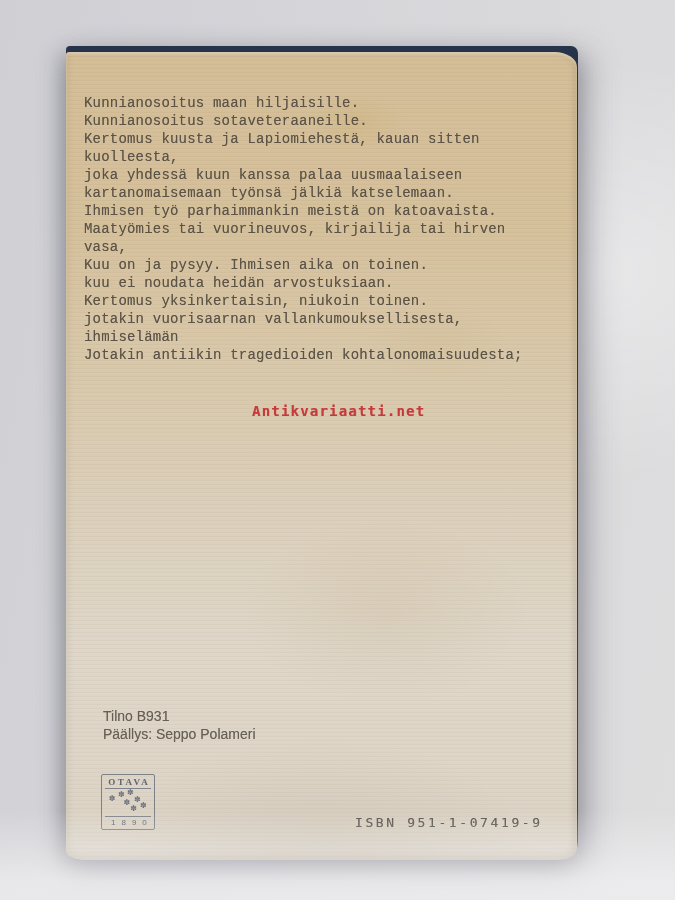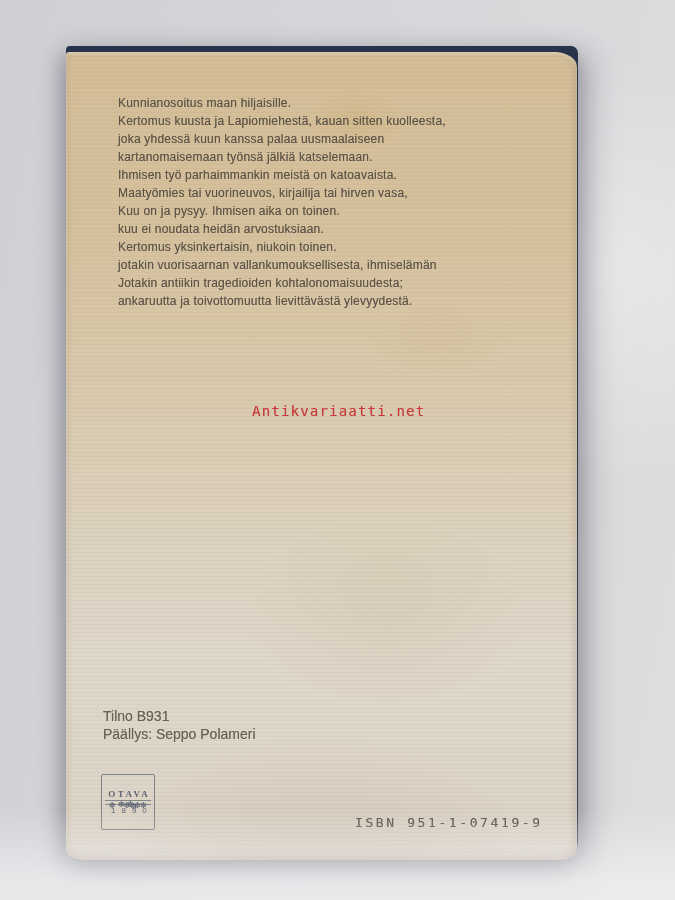--- a/index.html
+++ b/index.html
@@ -42,10 +42,11 @@
     overflow:hidden;
   }
   .blurb{
-    position:absolute;left:52px;top:42px;width:450px;
-    font-size:12px;line-height:18px;color:#5b5347;
+    position:absolute;left:18px;top:42px;width:450px;
+    font-size:14px;line-height:18px;color:#5b5347;
     letter-spacing:0.2px;
     text-shadow:0 0 0.6px rgba(91,83,71,0.55);
+    font-family:Liberation Mono, monospace;
   }
   .watermark{
     position:absolute;left:186px;top:351px;

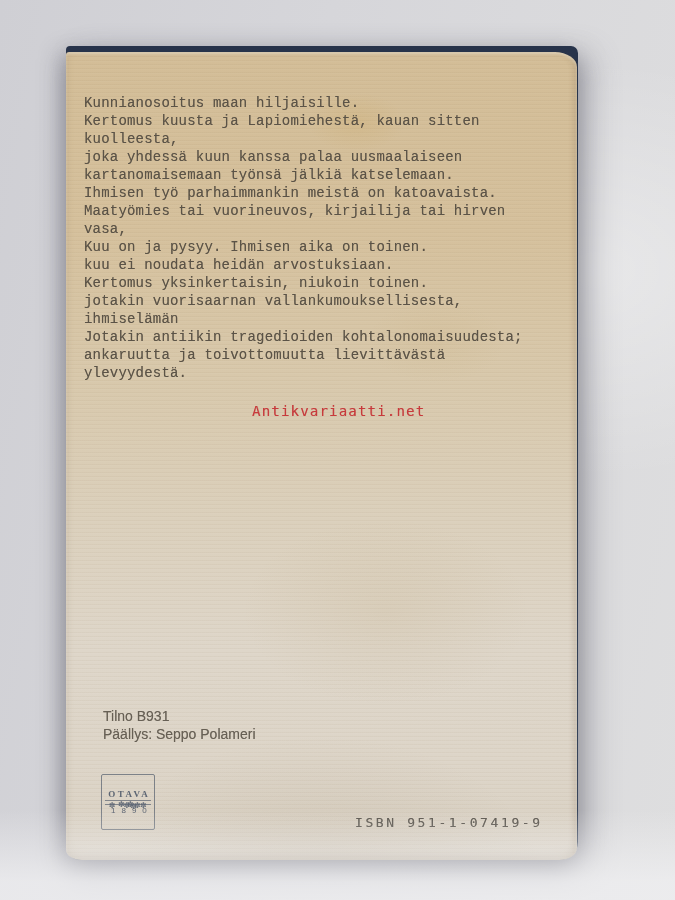--- a/index.html
+++ b/index.html
@@ -106,6 +106,7 @@
 
       <div class="blurb">
         <div>Kunnianosoitus maan hiljaisille.</div>
+        <div>Kunnianosoitus sotaveteraaneille.</div>
         <div>Kertomus kuusta ja Lapiomiehestä, kauan sitten kuolleesta,</div>
         <div>joka yhdessä kuun kanssa palaa uusmaalaiseen</div>
         <div>kartanomaisemaan työnsä jälkiä katselemaan.</div>

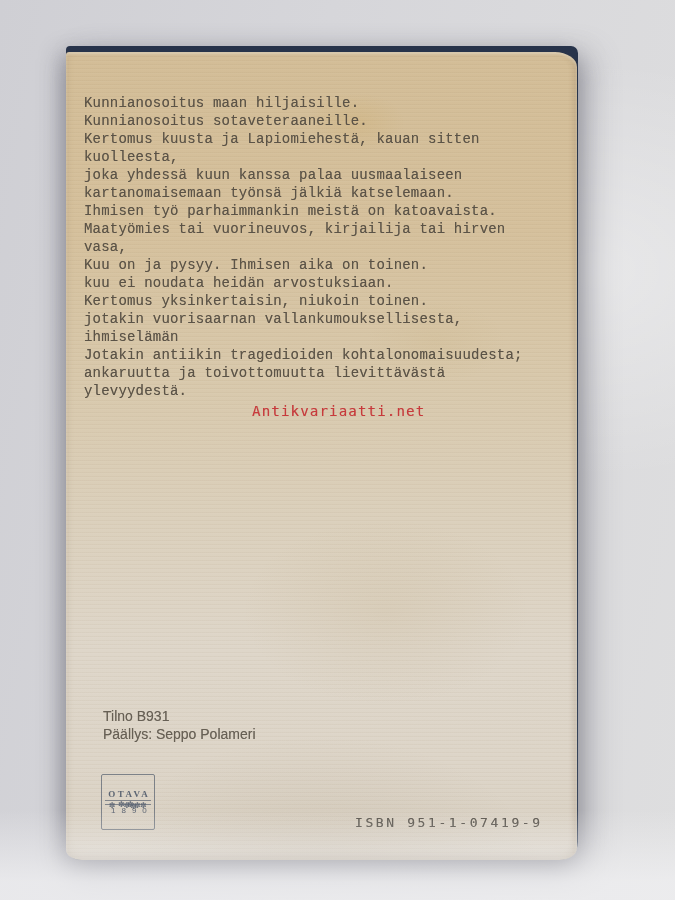--- a/index.html
+++ b/index.html
@@ -117,7 +117,6 @@
         <div>Kertomus yksinkertaisin, niukoin toinen.</div>
         <div>jotakin vuorisaarnan vallankumouksellisesta, ihmiselämän</div>
         <div>Jotakin antiikin tragedioiden kohtalonomaisuudesta;</div>
-        <div>ankaruutta ja toivottomuutta lievittävästä ylevyydestä.</div>
       </div>
 
       <div class="watermark">Antikvariaatti.net</div>

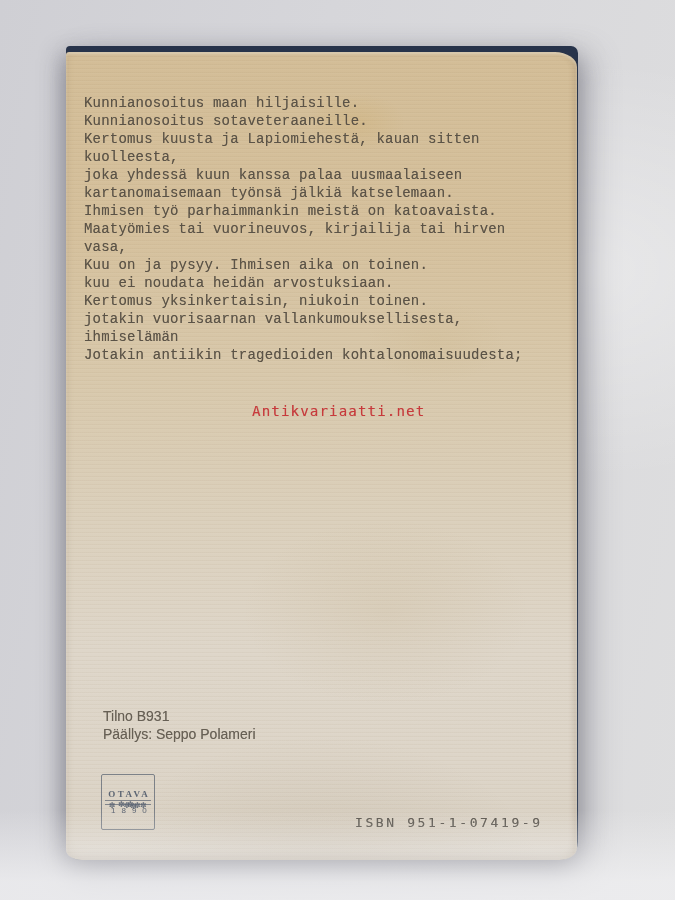--- a/index.html
+++ b/index.html
@@ -51,7 +51,7 @@
   .watermark{
     position:absolute;left:186px;top:351px;
     font-family:"DejaVu Sans Mono", monospace;
-    font-weight:normal;font-size:14px;letter-spacing:1.2px;
+    font-weight:bold;font-size:14px;letter-spacing:1.2px;
     color:#c8393b;
     text-shadow:0.4px 0.4px 0 rgba(170,40,40,0.35);
   }

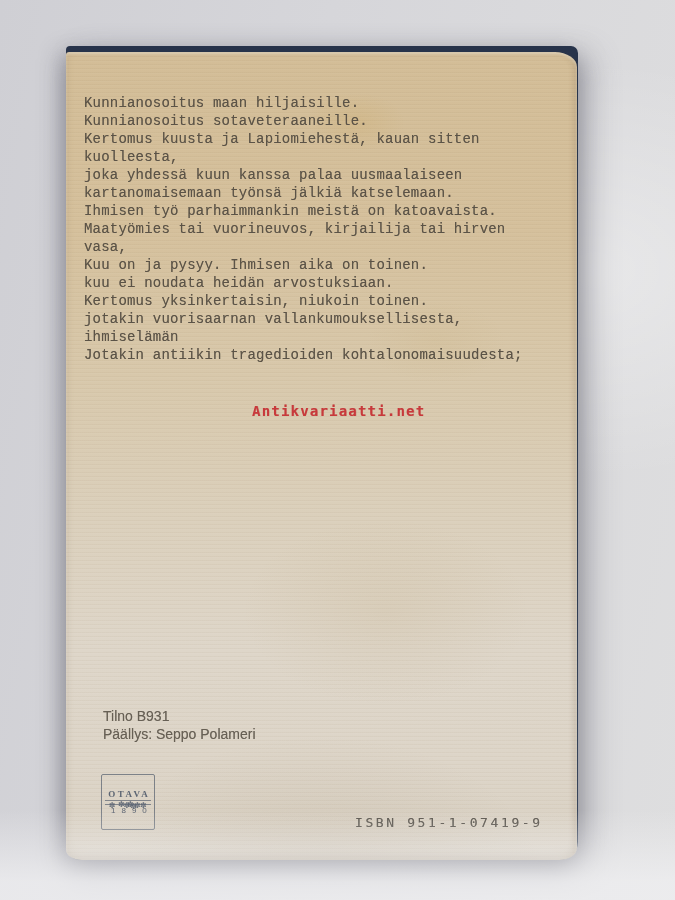--- a/index.html
+++ b/index.html
@@ -66,7 +66,7 @@
     border-radius:2px;
     color:#5c6573;
     box-sizing:border-box;
-    padding:14px 3px;
+    padding:2px 3px;
     display:flex;flex-direction:column;
   }
   .logo-name{

